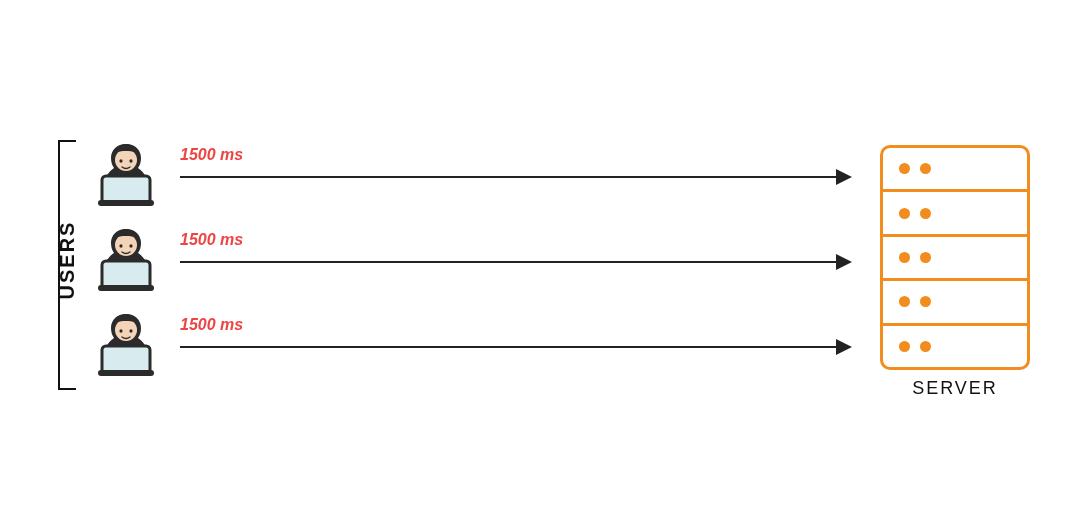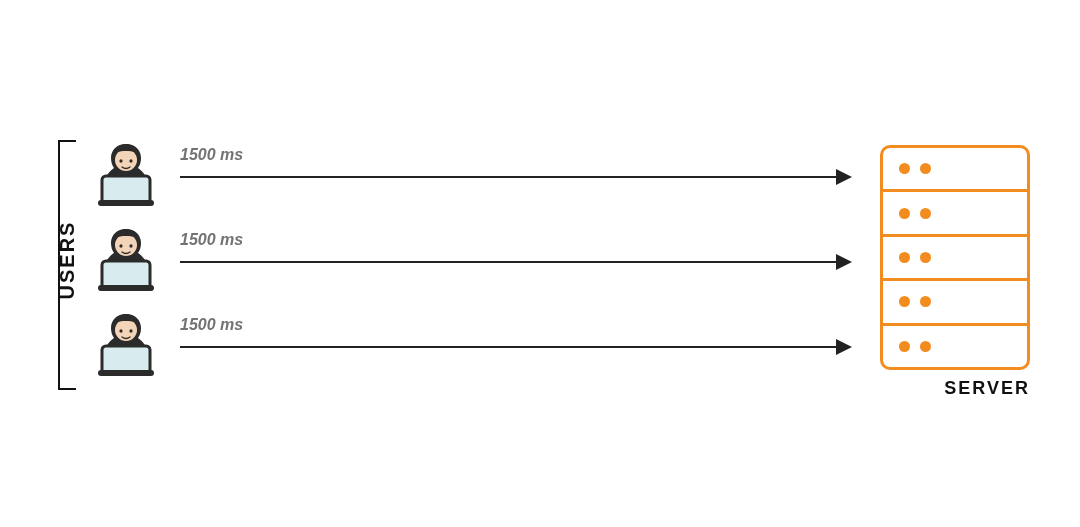--- a/index.html
+++ b/index.html
@@ -65,7 +65,7 @@
     font-style: italic;
     font-size: 16px;
     font-weight: 600;
-    color: #737373;
+    color: #ef4444;
   }
   .arrow {
     position: absolute;

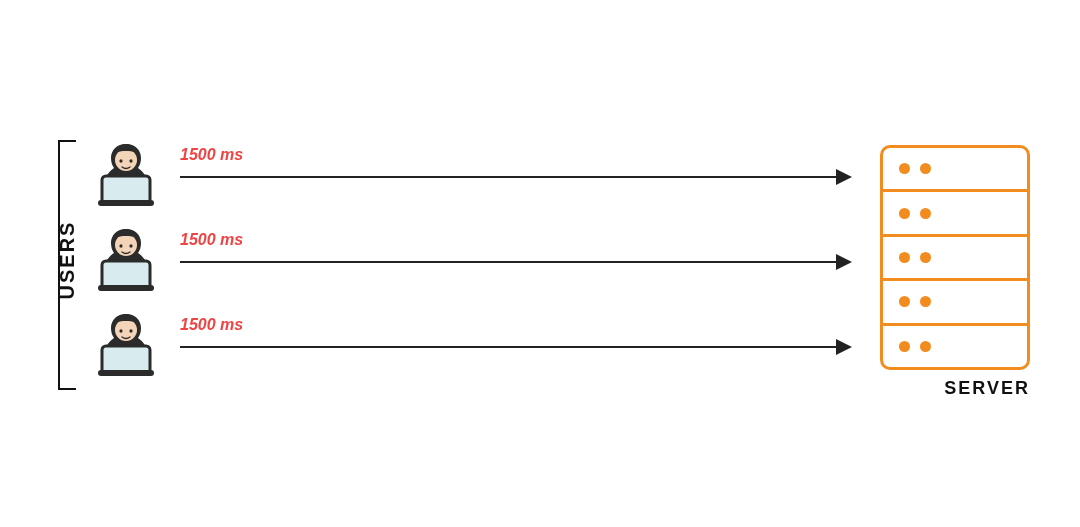--- a/index.html
+++ b/index.html
@@ -118,8 +118,8 @@
     left: 880px;
     top: 378px;
     width: 150px;
-    text-align: right;
-    font-weight: 700;
+    text-align: center;
+    font-weight: 400;
     letter-spacing: 2px;
     font-size: 18px;
     color: #111;

